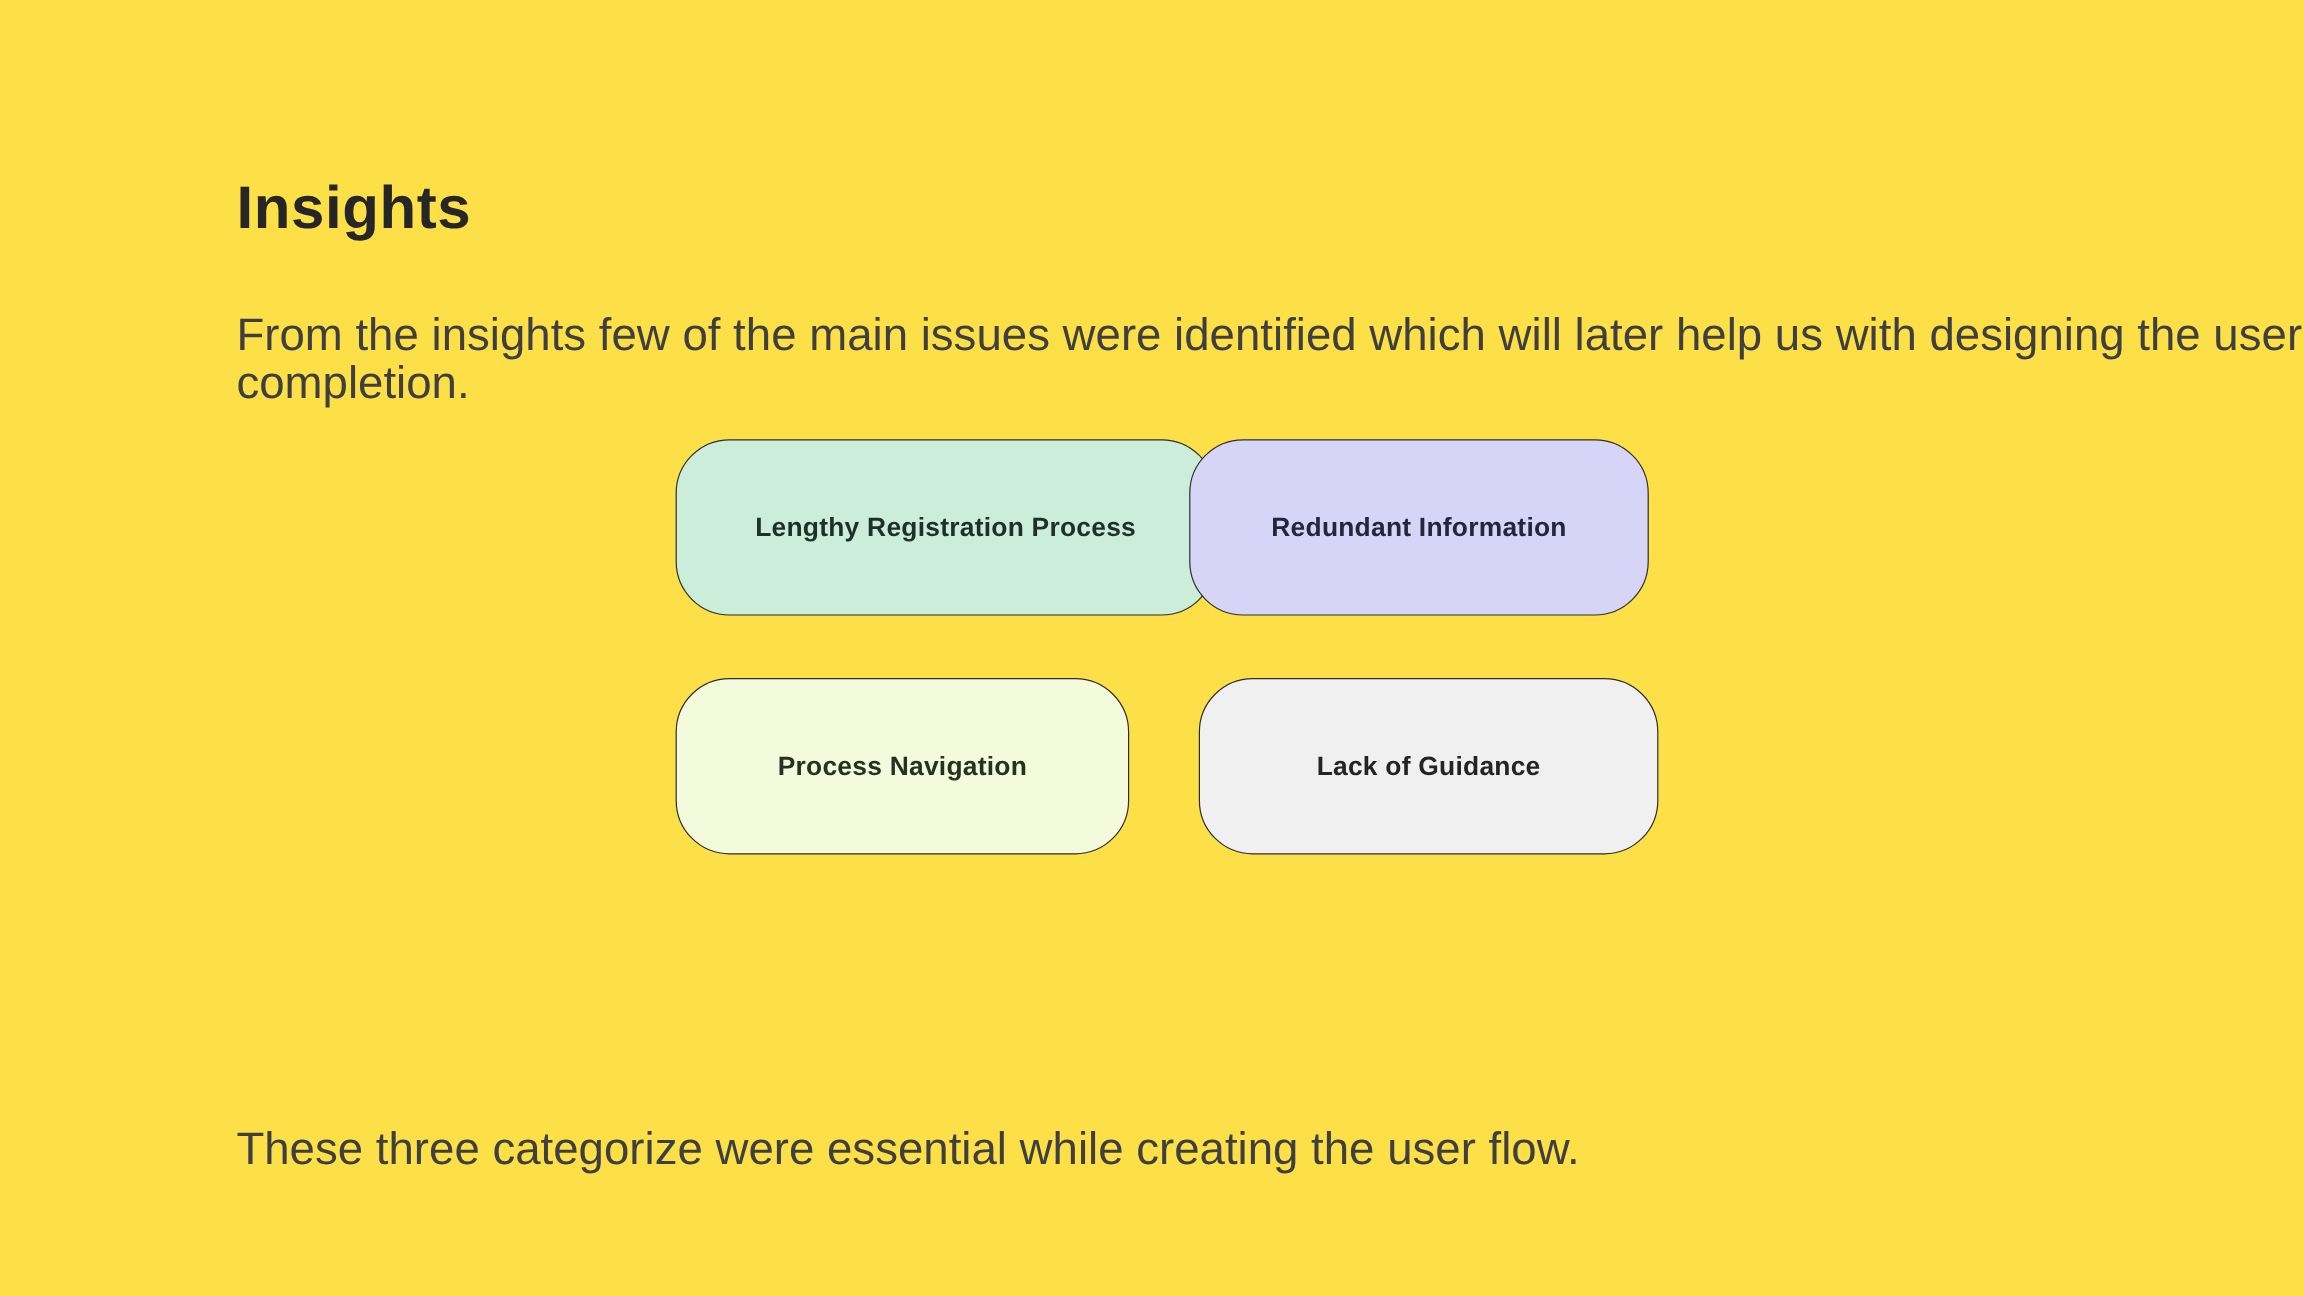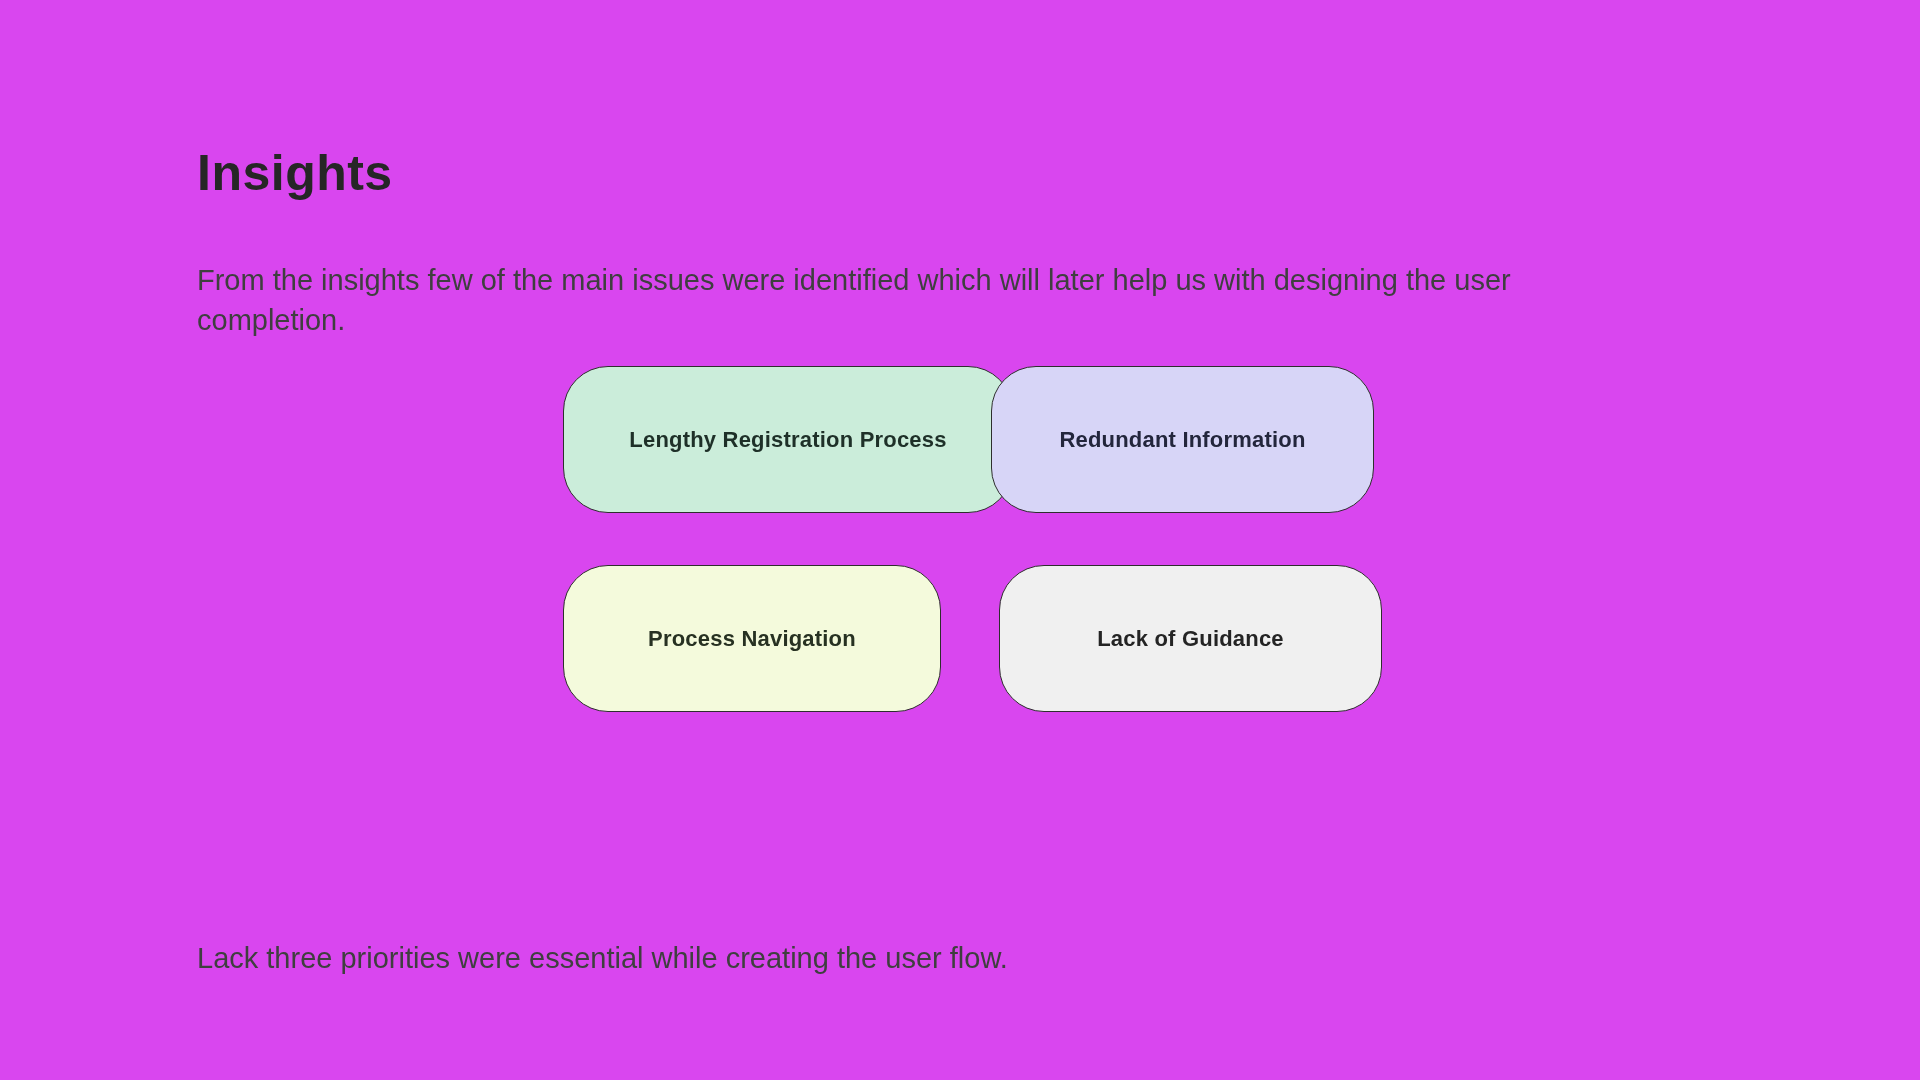--- a/index.html
+++ b/index.html
@@ -12,7 +12,7 @@
     position: relative;
     width: 1920px;
     height: 1080px;
-    background: #d946ef;
+    background: #fde047;
     overflow: hidden;
   }
   .page-title {

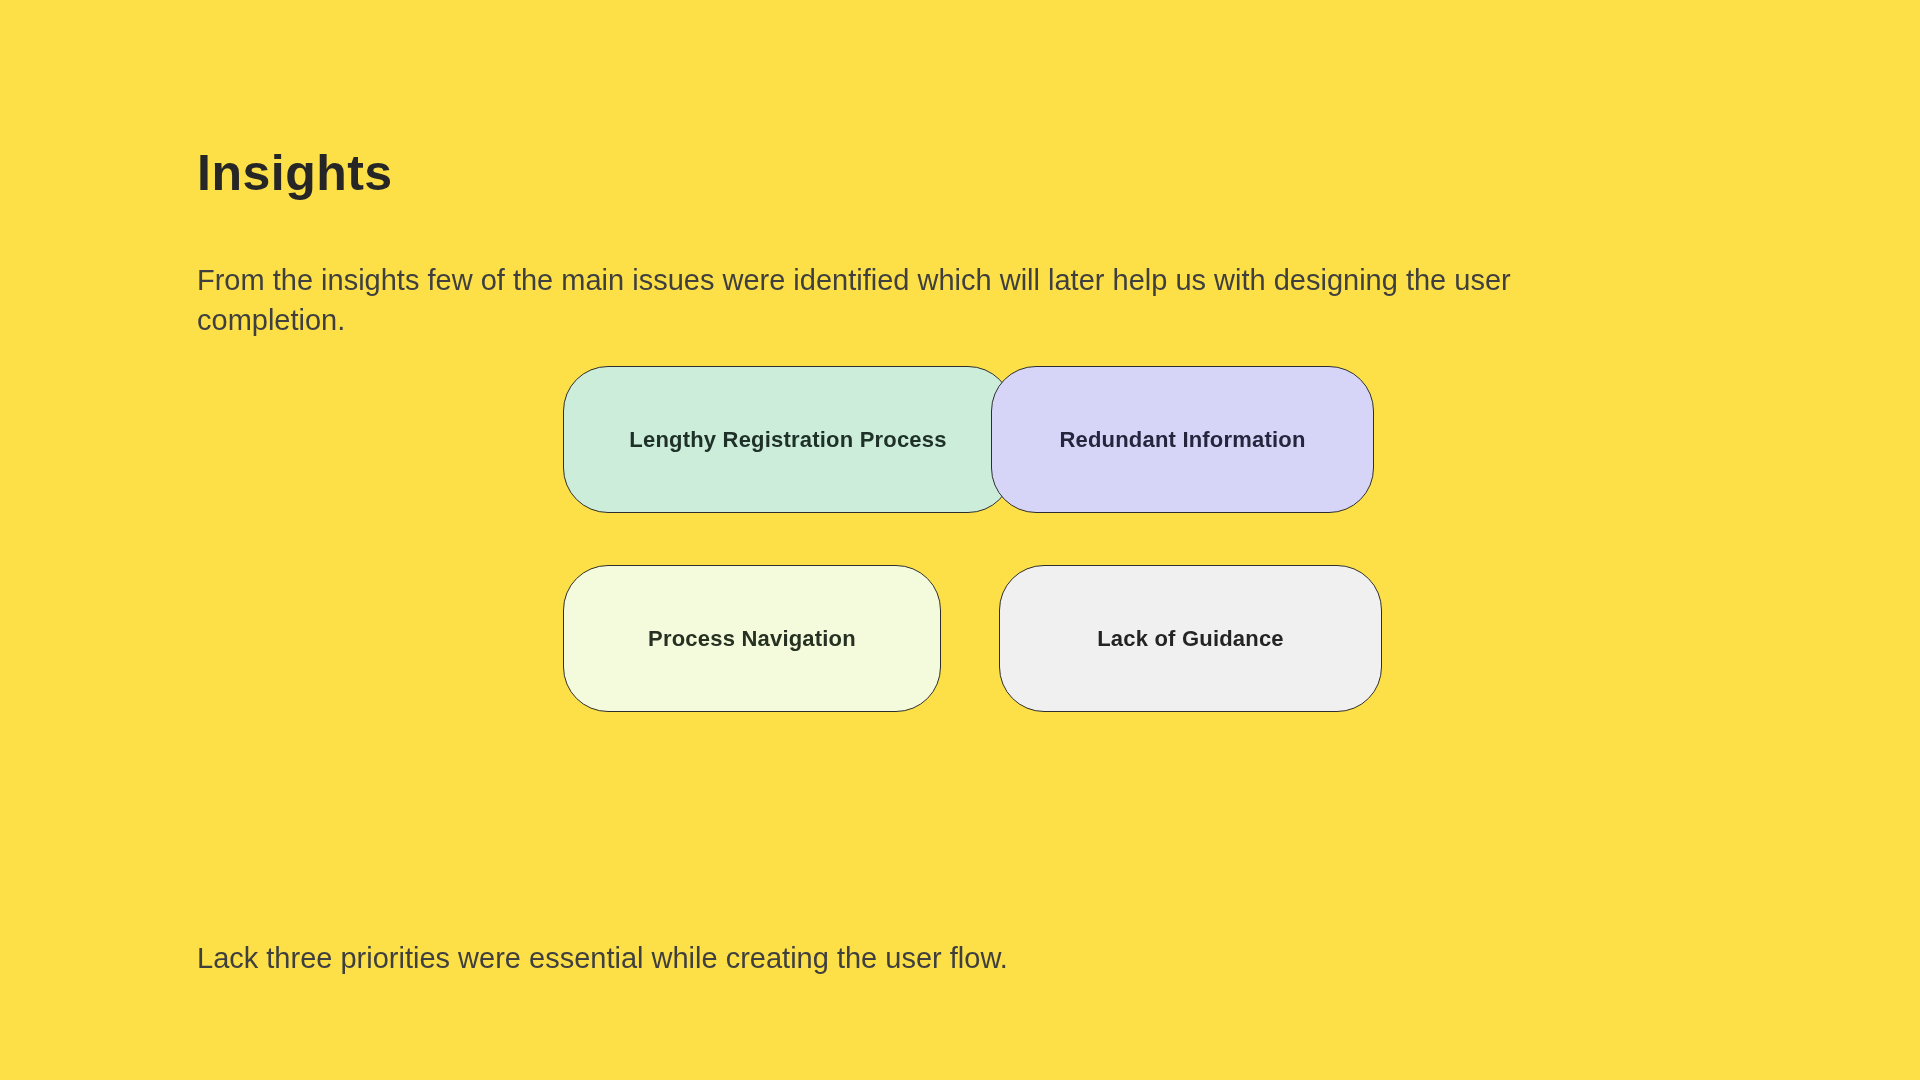--- a/index.html
+++ b/index.html
@@ -29,7 +29,7 @@
   .para {
     position: absolute;
     left: 197px;
-    font-size: 29px;
+    font-size: 38px;
     line-height: 40px;
     font-weight: 400;
     color: #3f3f3f;

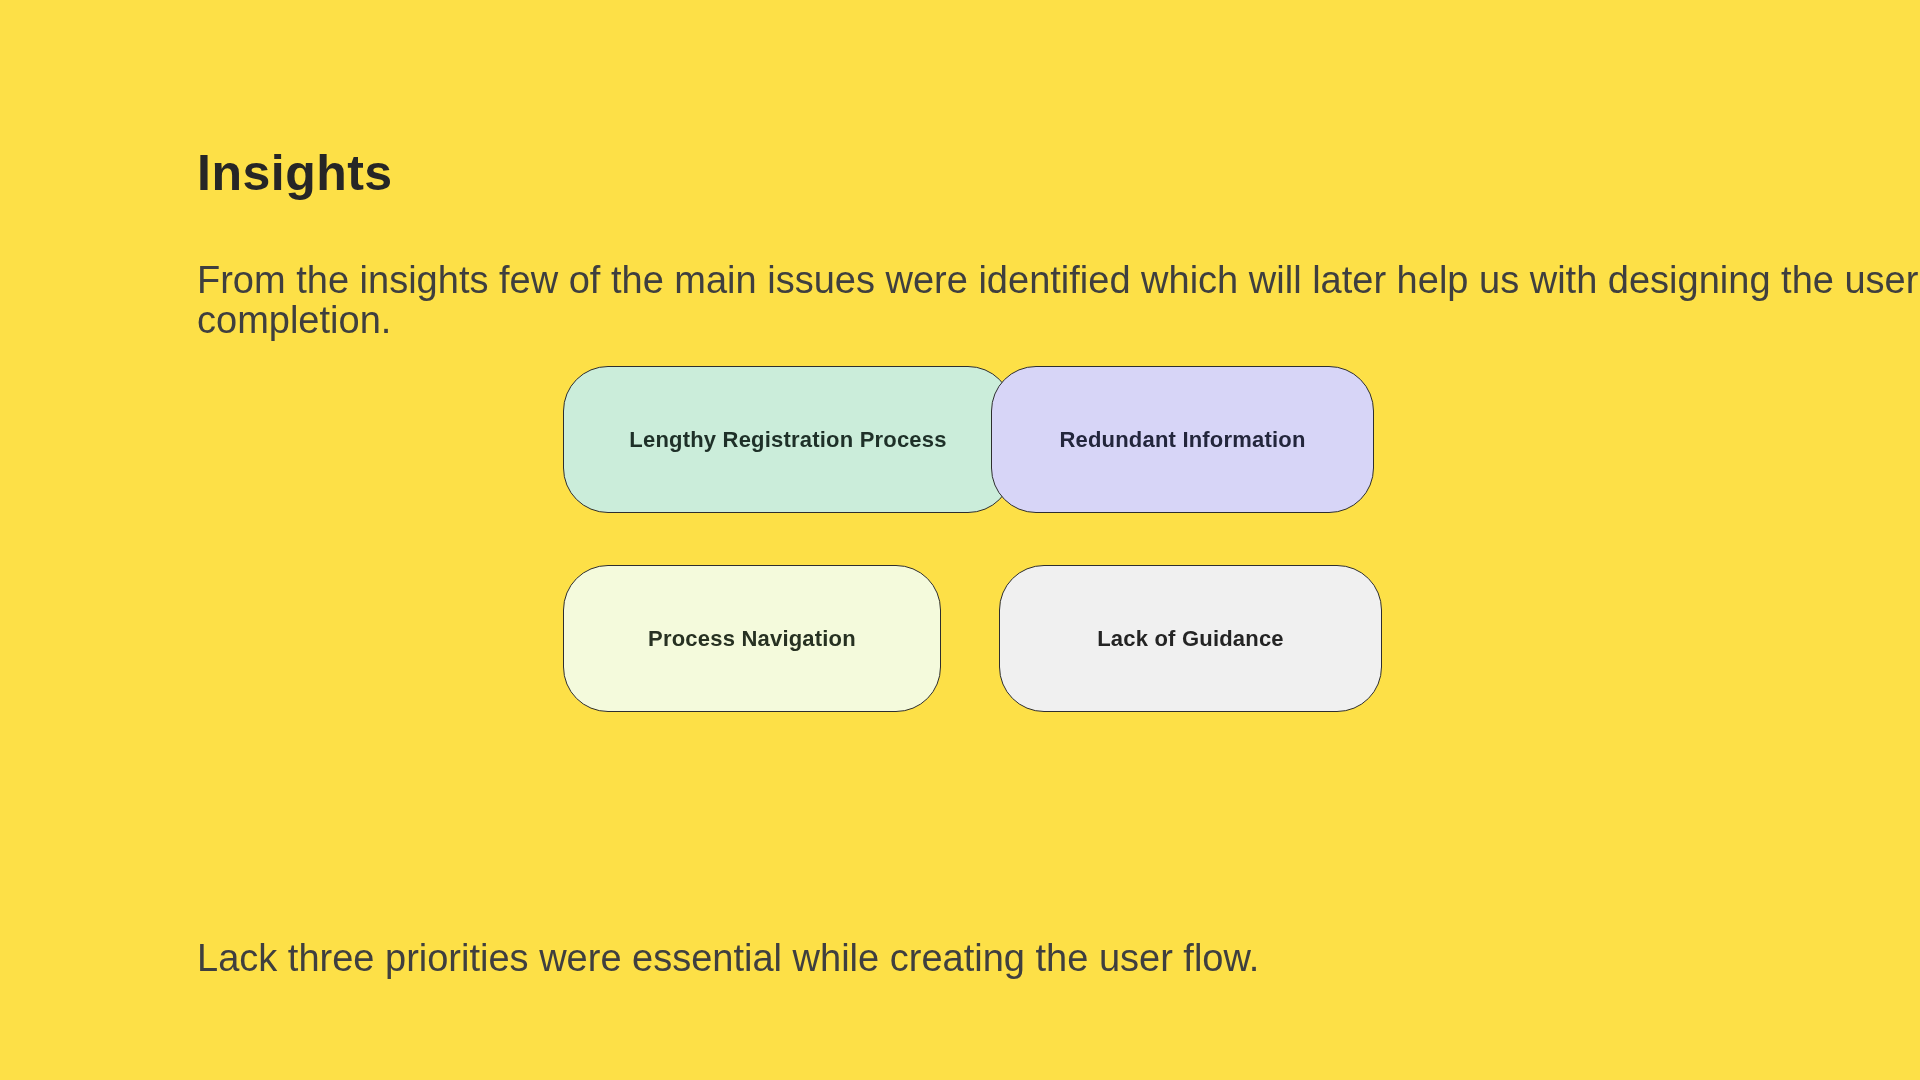--- a/index.html
+++ b/index.html
@@ -102,7 +102,7 @@
   </div>
 
   <div class="para para-closing">
-    <div>Lack three priorities were essential while creating the user flow.</div>
+    <div>These three categorize were essential while creating the user flow.</div>
   </div>
 
 </div>

